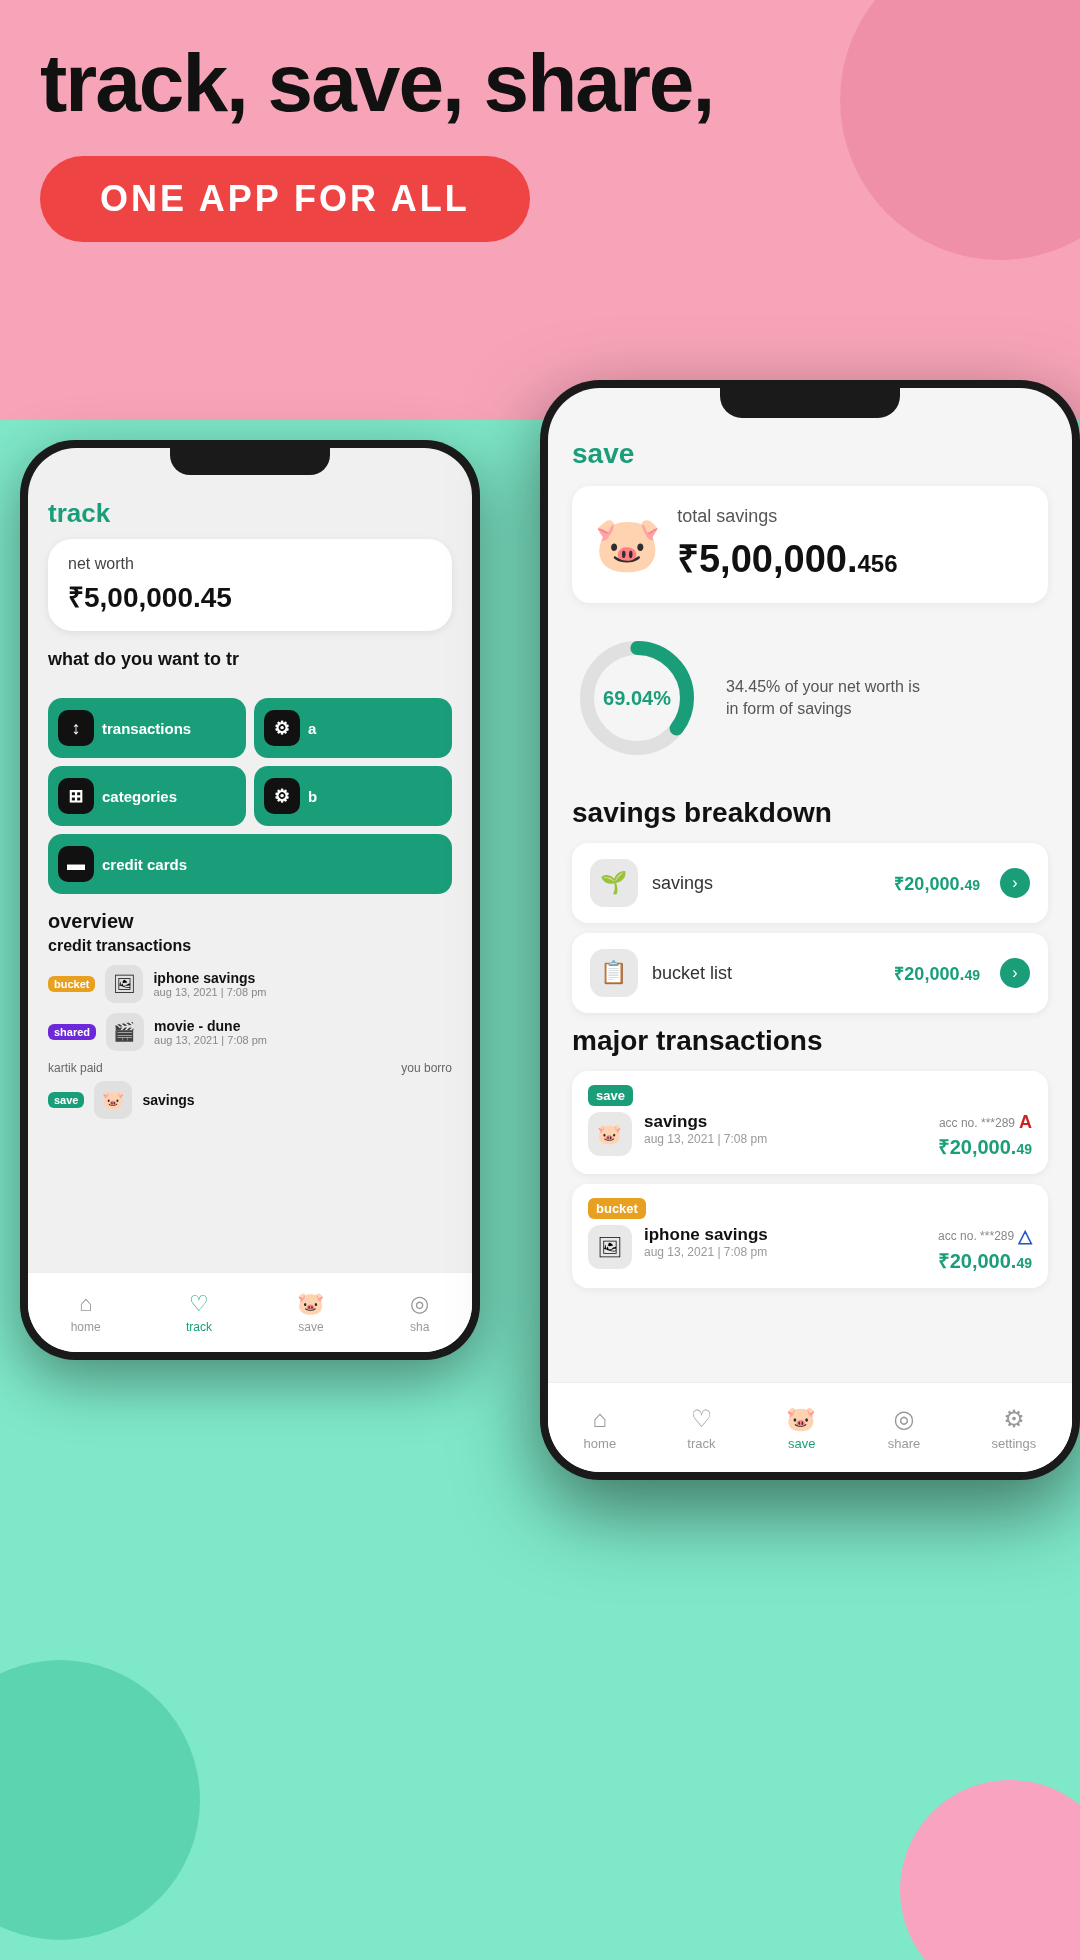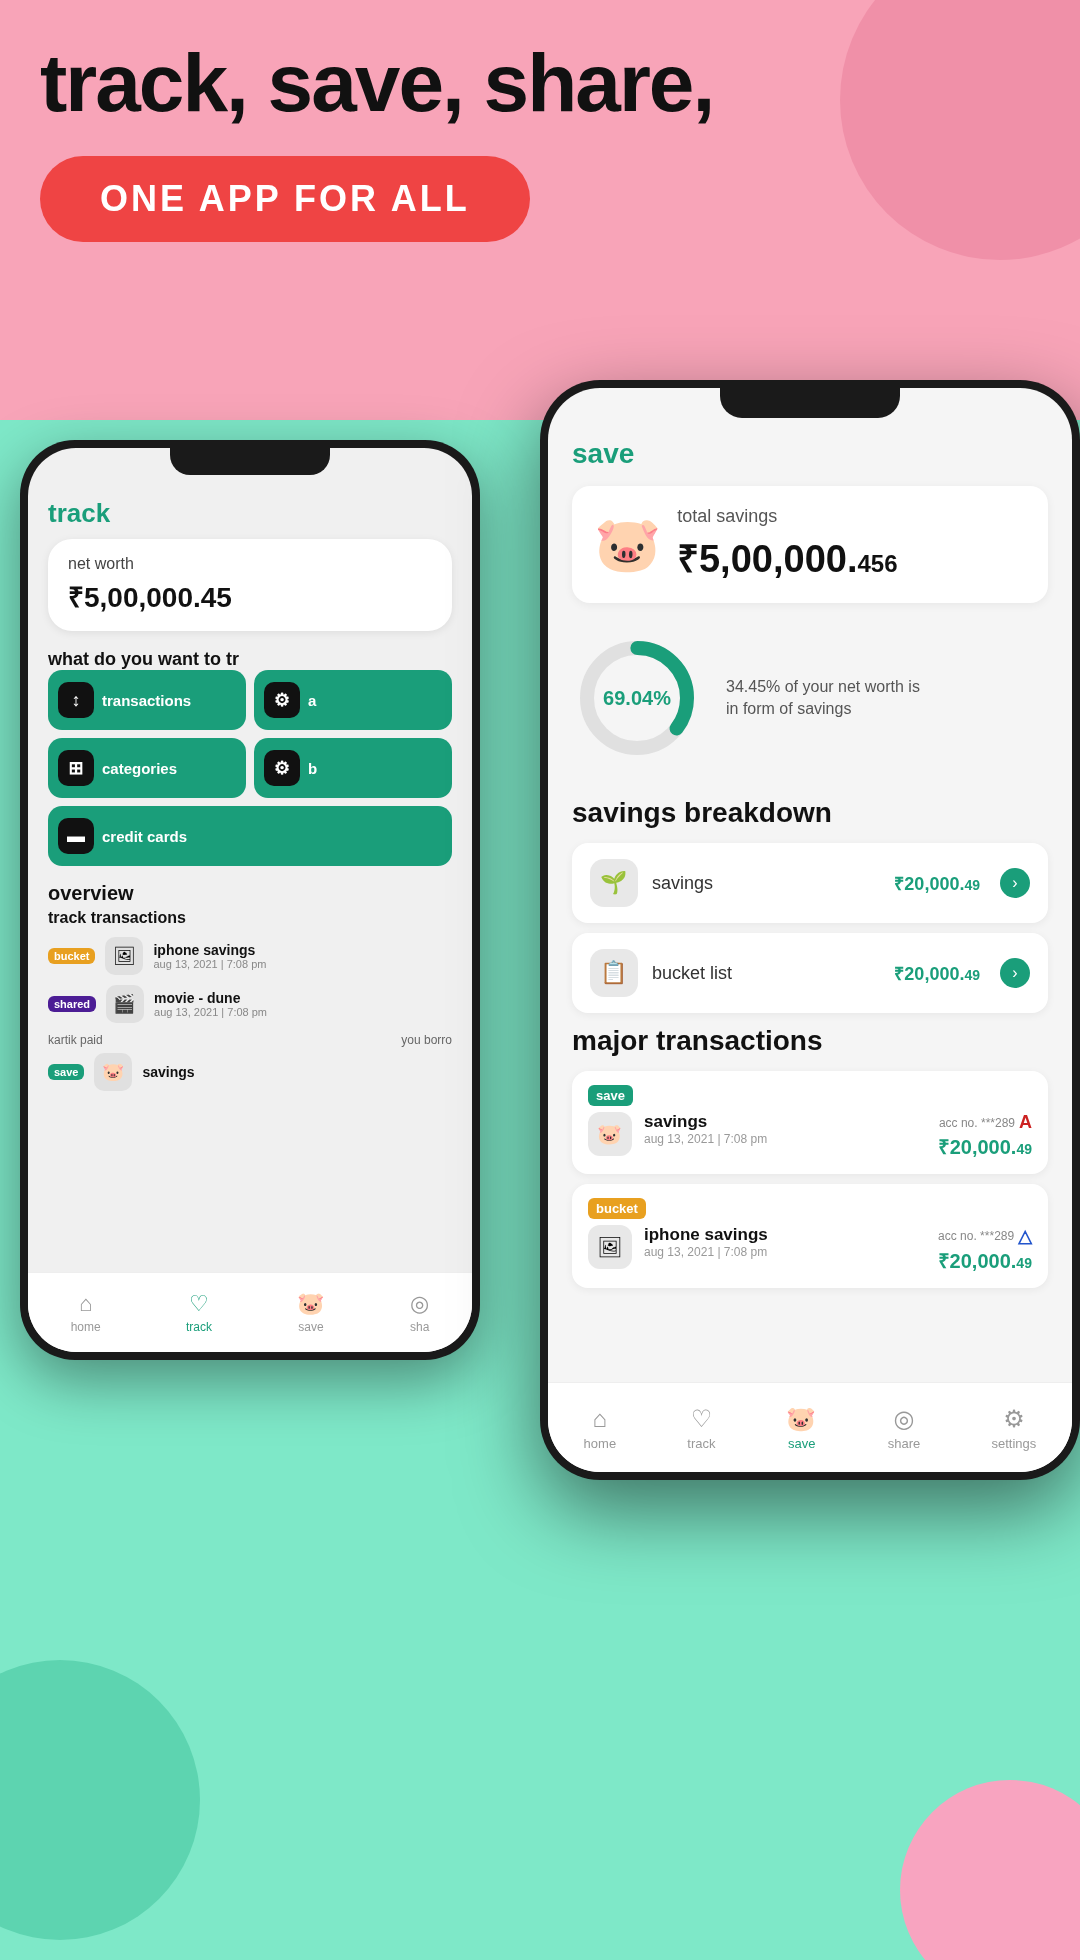--- a/index.html
+++ b/index.html
@@ -180,7 +180,7 @@
       font-size: 18px;
       font-weight: 700;
       color: #111;
-      margin-bottom: 0;
+      margin-bottom: 28px;
     }
     .track-grid {
       display: grid;

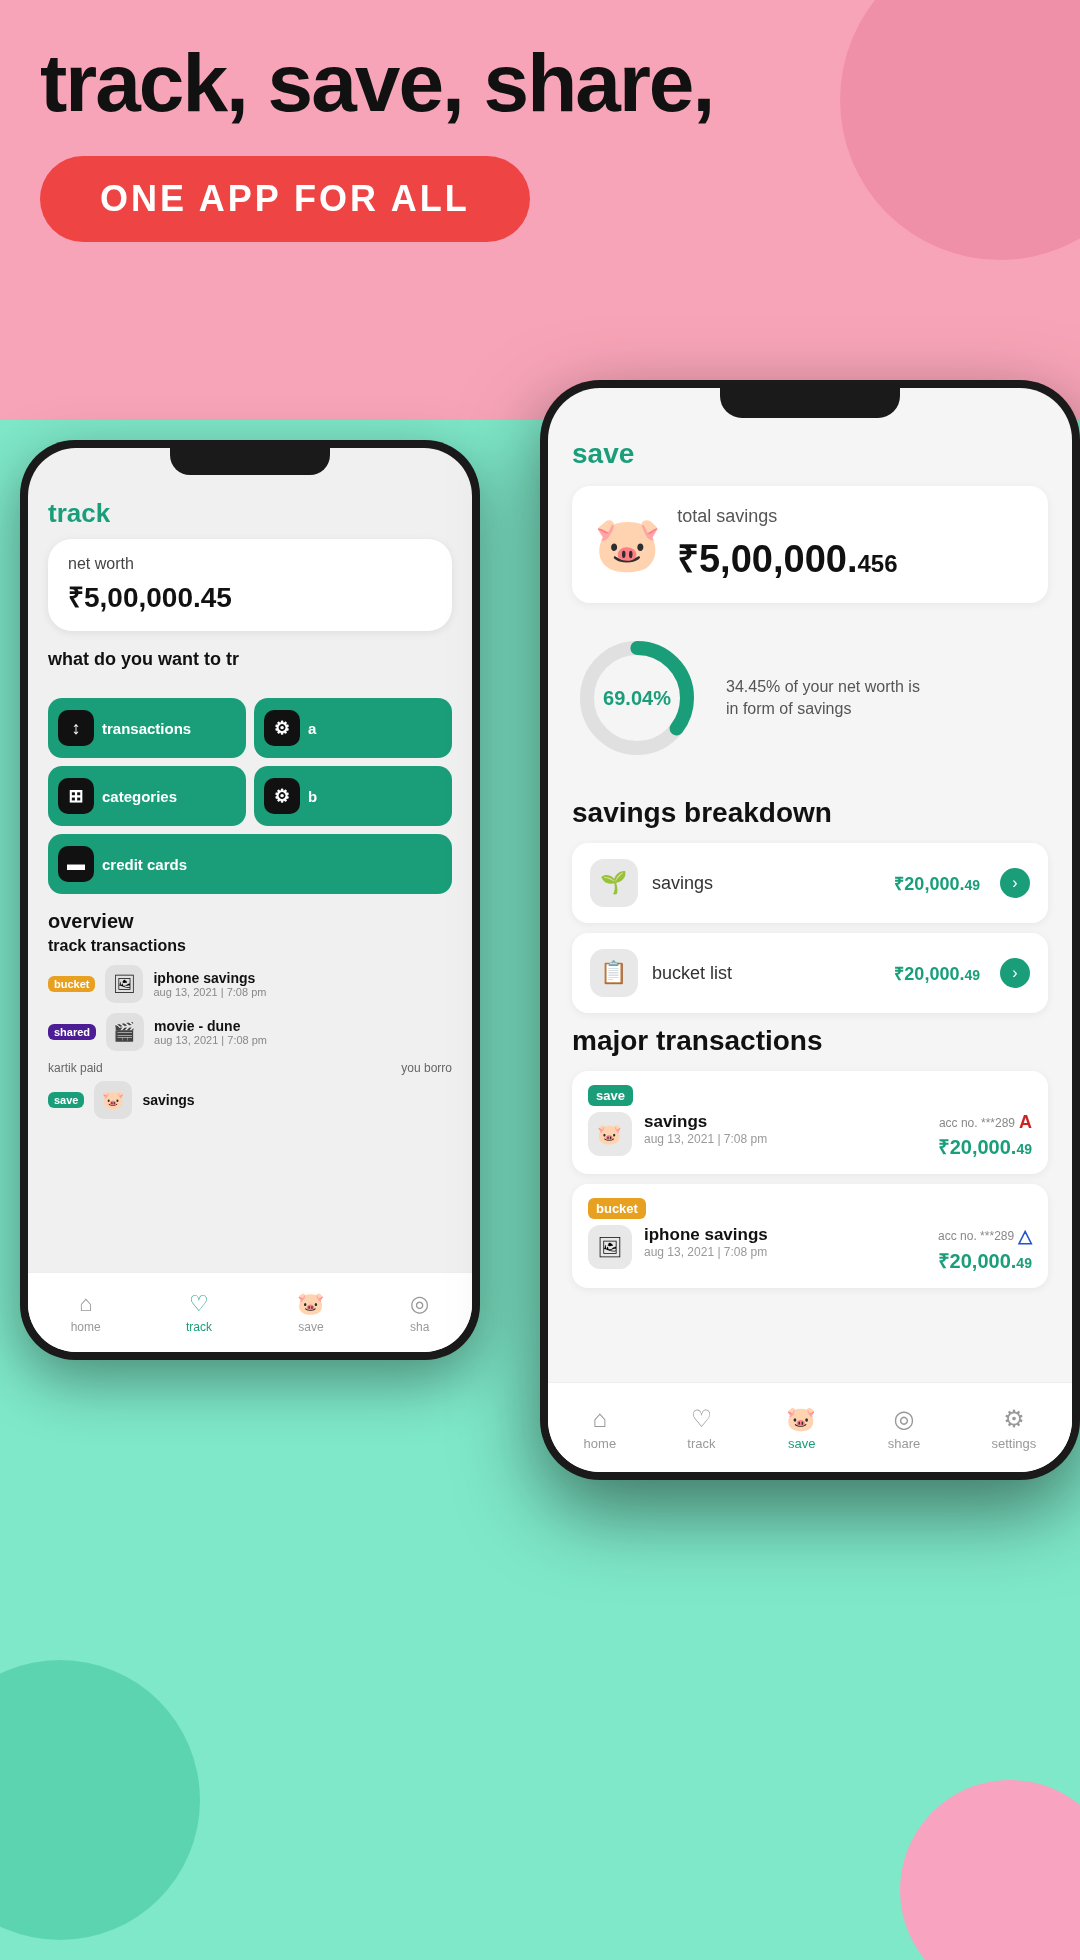--- a/index.html
+++ b/index.html
@@ -490,7 +490,7 @@
         </div>
 
         <div class="overview-label">overview</div>
-        <div class="recent-label">track transactions</div>
+        <div class="recent-label">credit transactions</div>
 
         <div class="trans-item">
           <span class="trans-badge">bucket</span>

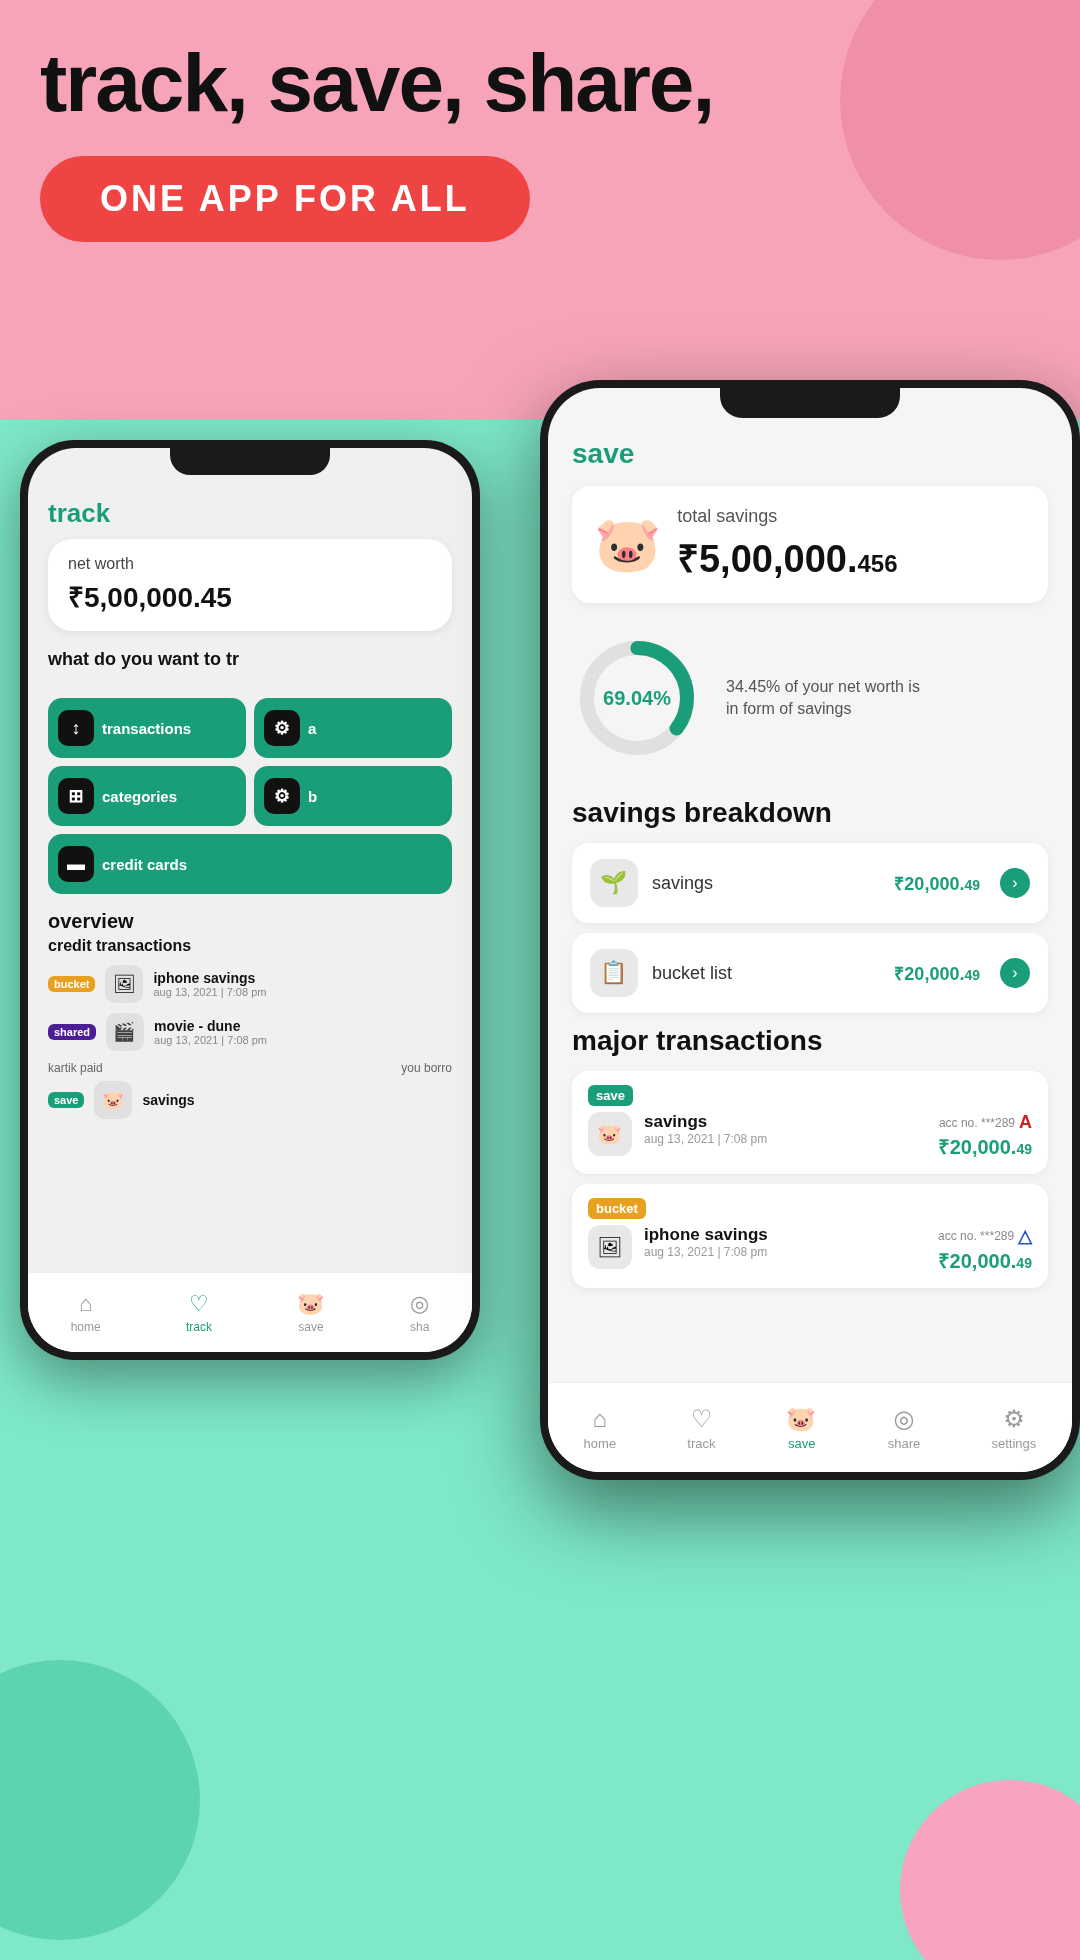--- a/index.html
+++ b/index.html
@@ -235,7 +235,7 @@
       padding: 2px 6px;
       border-radius: 6px;
     }
-    .trans-badge.shared { background: #4c1d95; }
+    .trans-badge.shared { background: #6d28d9; }
     .trans-badge.save { background: #1a9e7a; }
     .trans-icon {
       width: 38px; height: 38px;

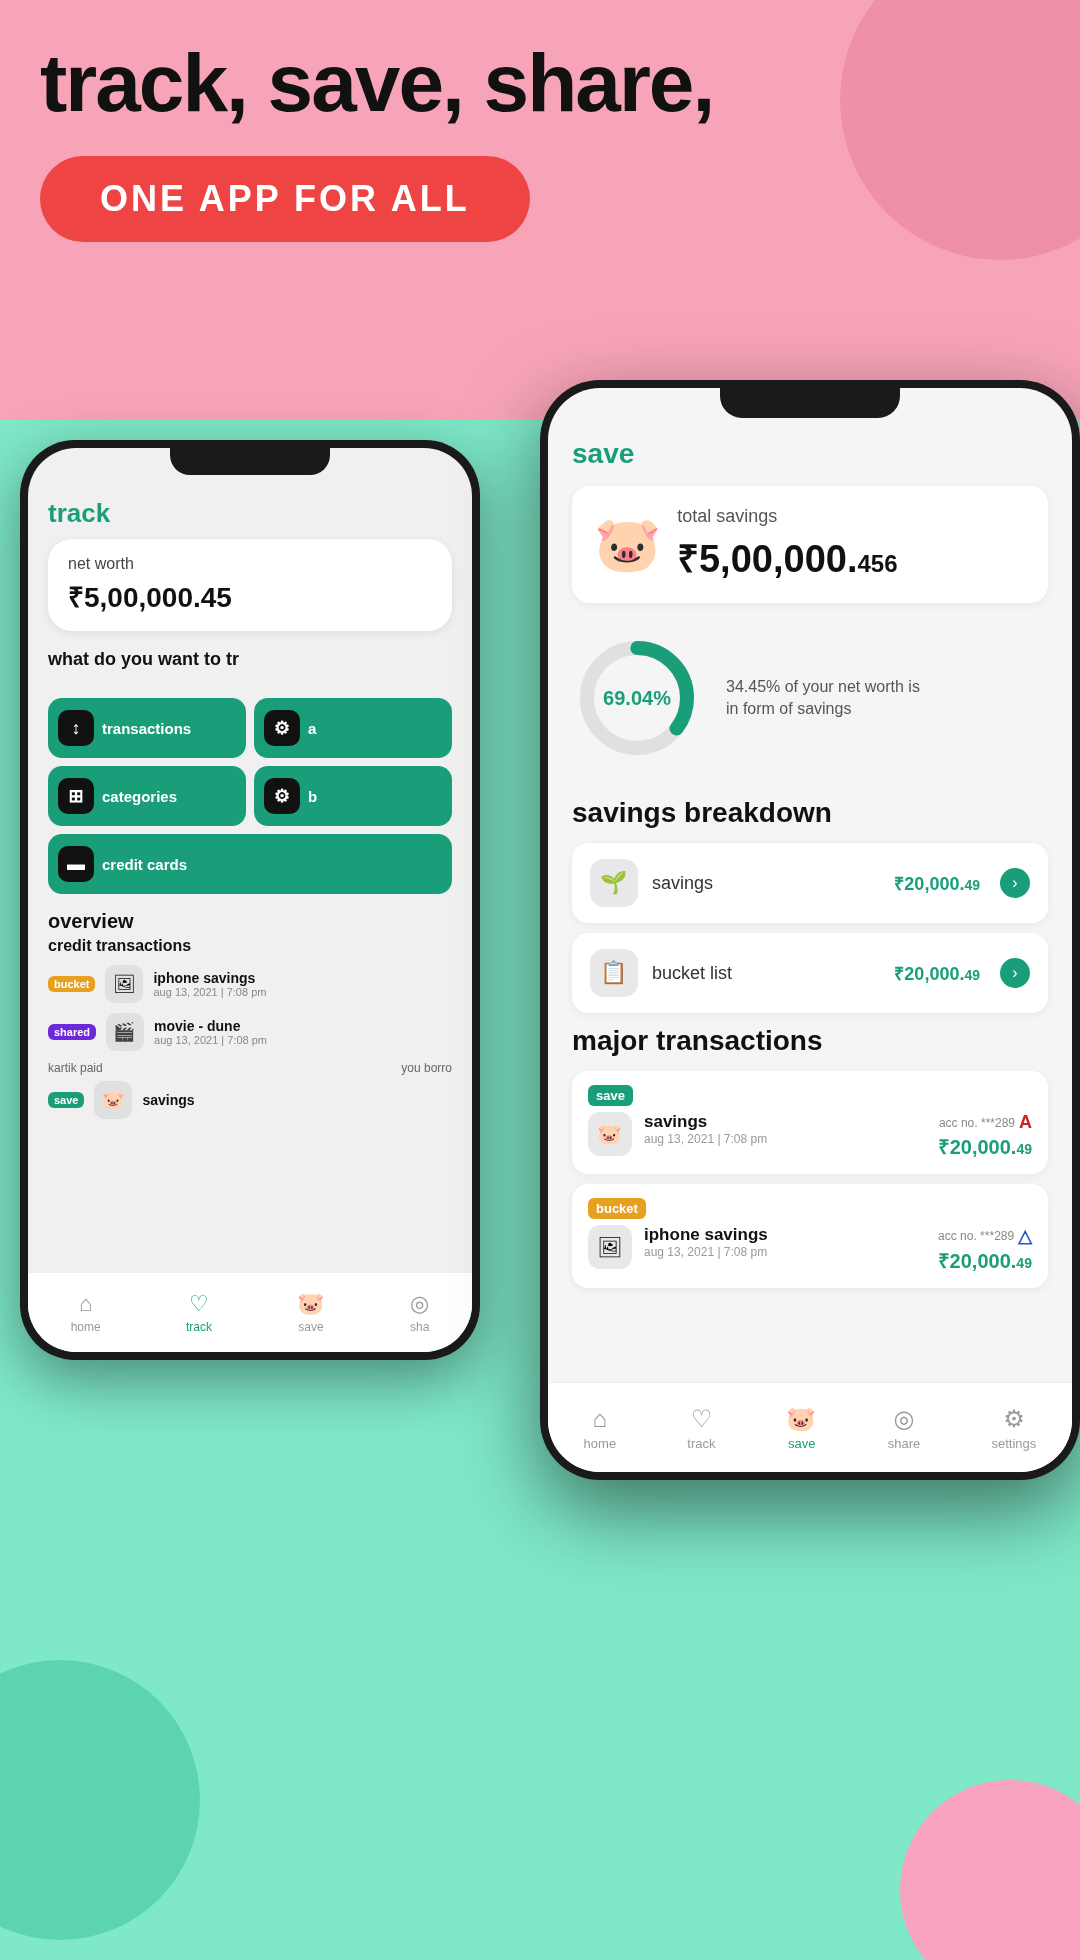--- a/index.html
+++ b/index.html
@@ -404,7 +404,7 @@
     .major-trans-info { flex: 1; }
     .major-trans-name { font-size: 17px; font-weight: 600; color: #111; }
     .major-trans-date { font-size: 12px; color: #999; }
-    .major-trans-right { text-align: center; }
+    .major-trans-right { text-align: right; }
     .acc-no { font-size: 12px; color: #888; display: flex; align-items: center; gap: 4px; justify-content: flex-end; }
     .major-amount { font-size: 20px; font-weight: 800; color: #1a9e7a; }
     .major-amount .small { font-size: 14px; }

